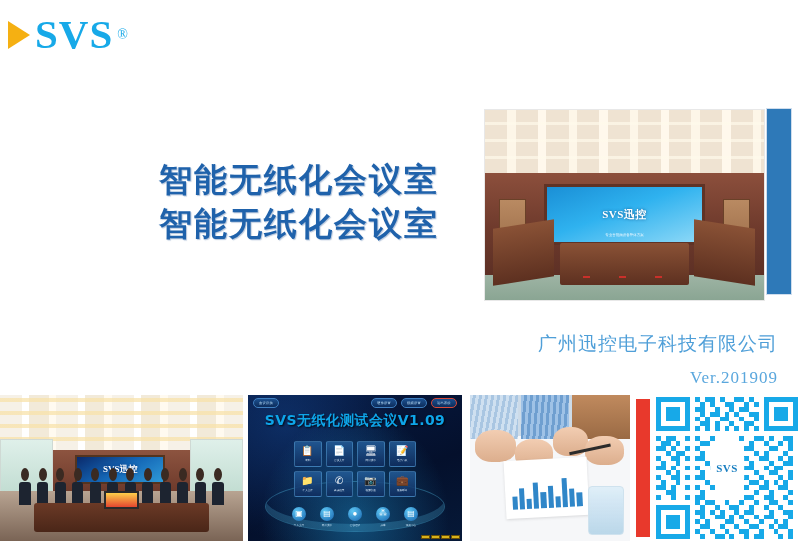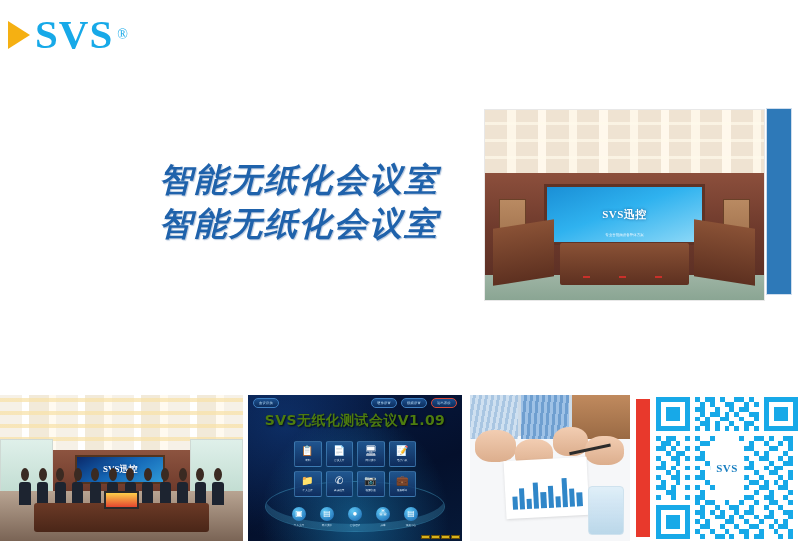--- a/index.html
+++ b/index.html
@@ -41,7 +41,7 @@
   
   .title-block {
     position: absolute; left: 104px; top: 158px;
-    width: 390px; text-align: center; font-style: italic;
+    width: 390px; text-align: center;
   }
   .title-line {
     font-family: "DejaVu Sans", "Liberation Sans", sans-serif;

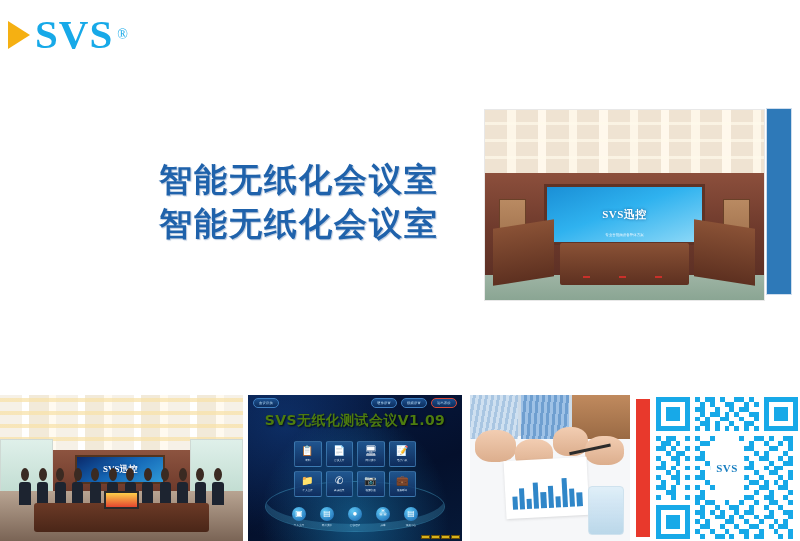--- a/index.html
+++ b/index.html
@@ -376,6 +376,7 @@
 
   <div class="accent-bar"></div>
 
+  <div class="company">广州迅控电子科技有限公司</div>
 
   <div class="strip">
 

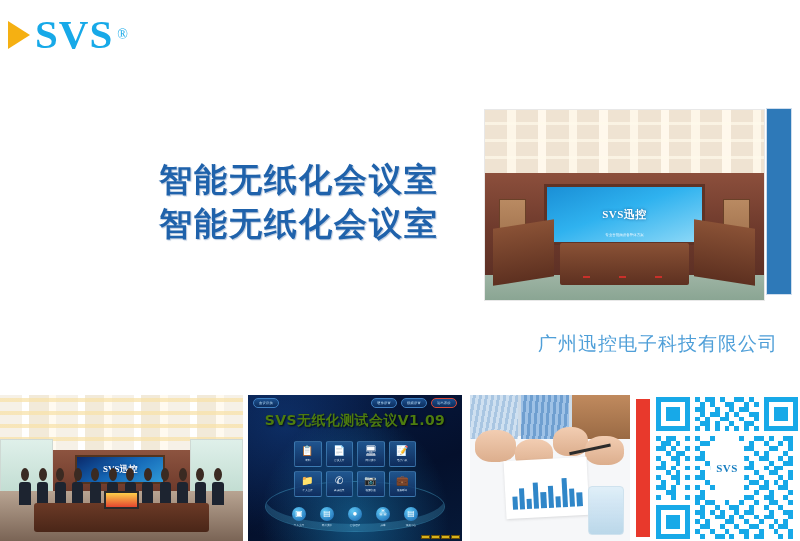--- a/index.html
+++ b/index.html
@@ -377,6 +377,7 @@
   <div class="accent-bar"></div>
 
   <div class="company">广州迅控电子科技有限公司</div>
+  <div class="version">Ver.201909</div>
 
   <div class="strip">
 

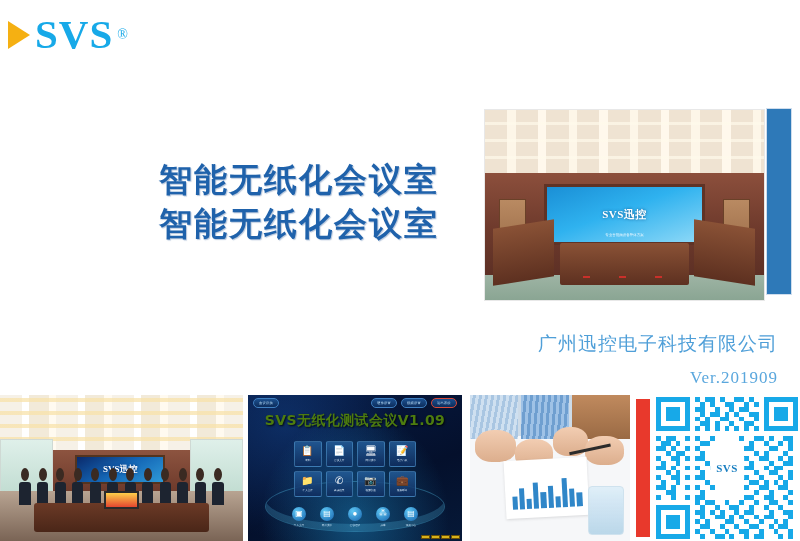--- a/index.html
+++ b/index.html
@@ -241,7 +241,7 @@
     position: absolute; left: 0; right: 0; top: 17px;
     text-align: center;
     font-family: "DejaVu Sans", sans-serif;
-    font-size: 14px; font-weight: 700; color: #4d7c0f;
+    font-size: 14px; font-weight: 700; color: #0ea5e9;
     text-shadow: 1px 1px 2px rgba(0,0,0,.8);
     letter-spacing: .4px;
   }

